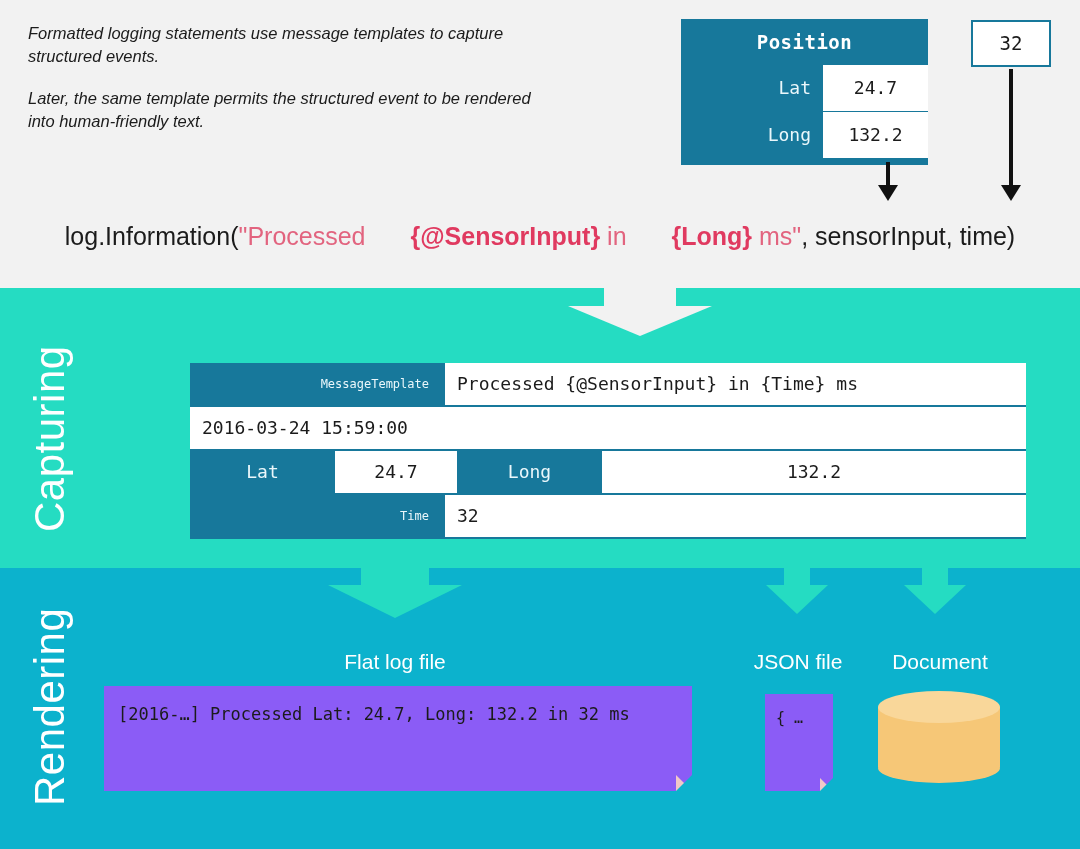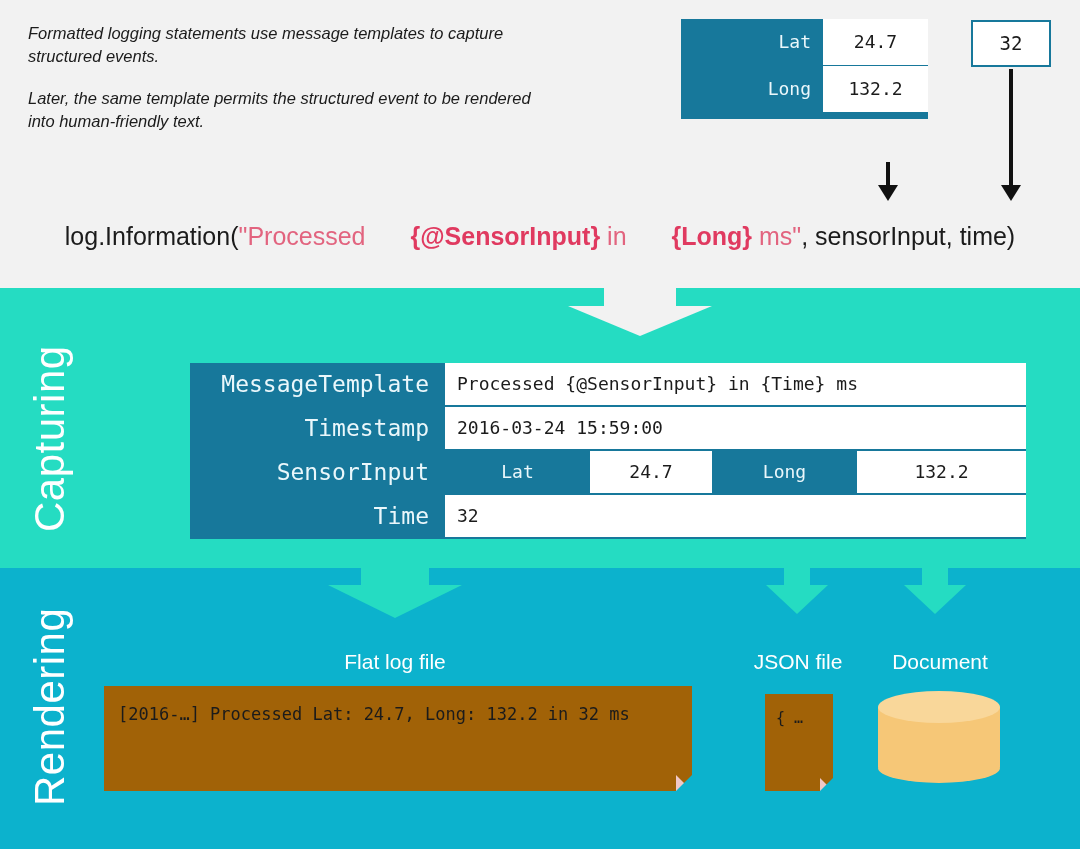--- a/index.html
+++ b/index.html
@@ -354,6 +354,7 @@
   </div>
 
   <div class="pos-table">
+    <div class="pos-title">Position</div>
     <div class="pos-row">
       <div class="pos-key">Lat</div>
       <div class="pos-val">24.7</div>

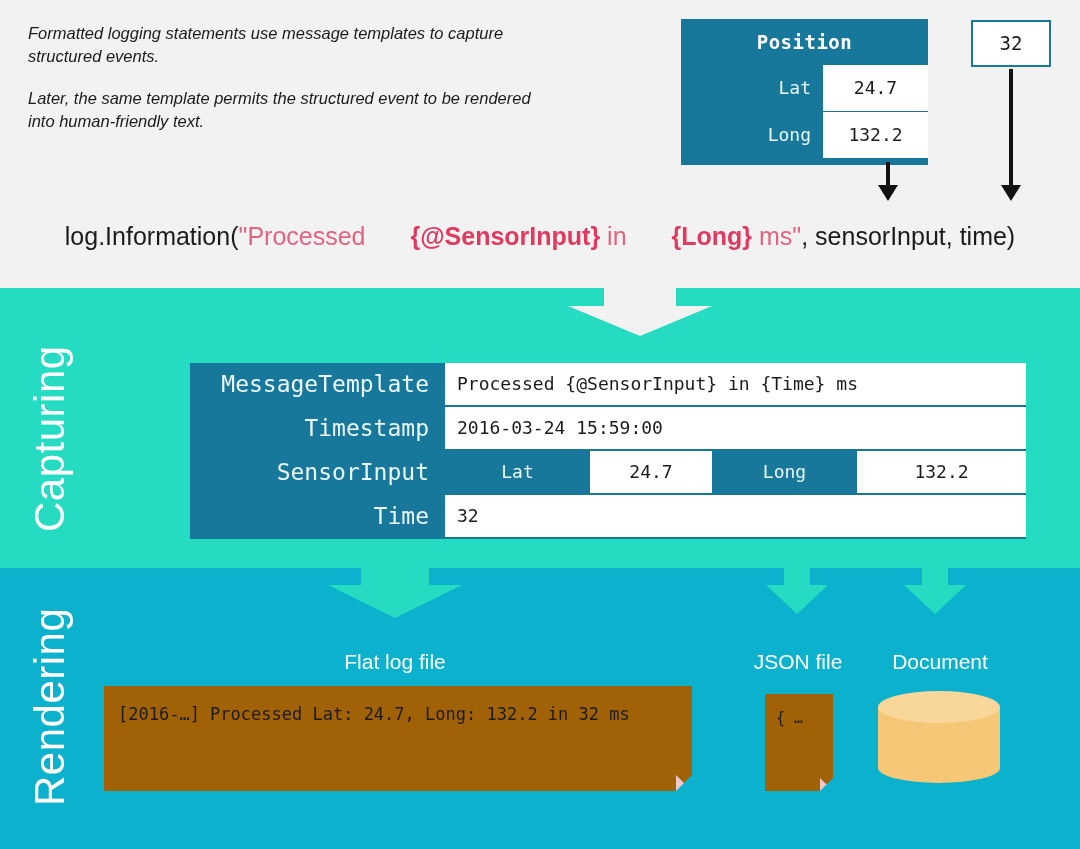--- a/index.html
+++ b/index.html
@@ -218,7 +218,7 @@
   .ev-key {
     width: 255px;
     color: #eaf7fb;
-    font-size: 23px;
+    font-size: 12px;
     line-height: 42px;
     text-align: right;
     padding-right: 16px;

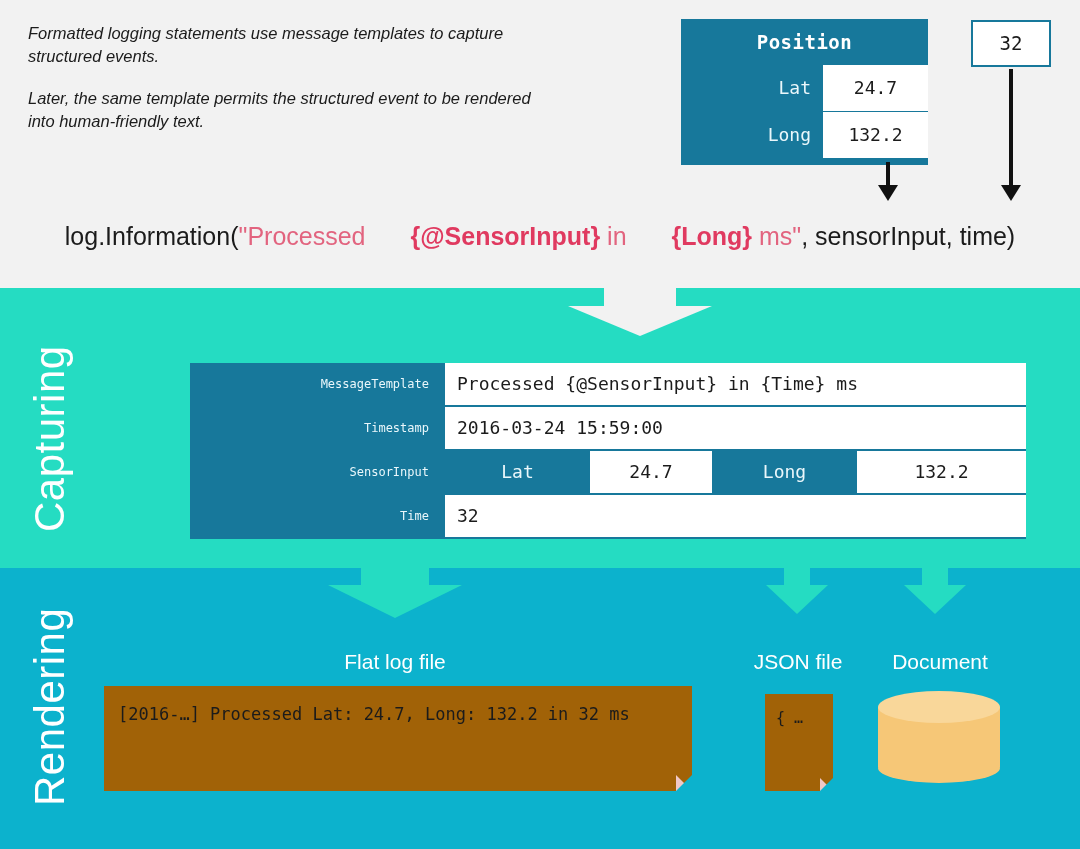--- a/index.html
+++ b/index.html
@@ -389,7 +389,6 @@
       <div class="ev-val">Processed {@SensorInput} in {Time} ms</div>
     </div>
     <div class="ev-row">
-      <div class="ev-key">Timestamp</div>
       <div class="ev-val">2016-03-24 15:59:00</div>
     </div>
     <div class="ev-row">

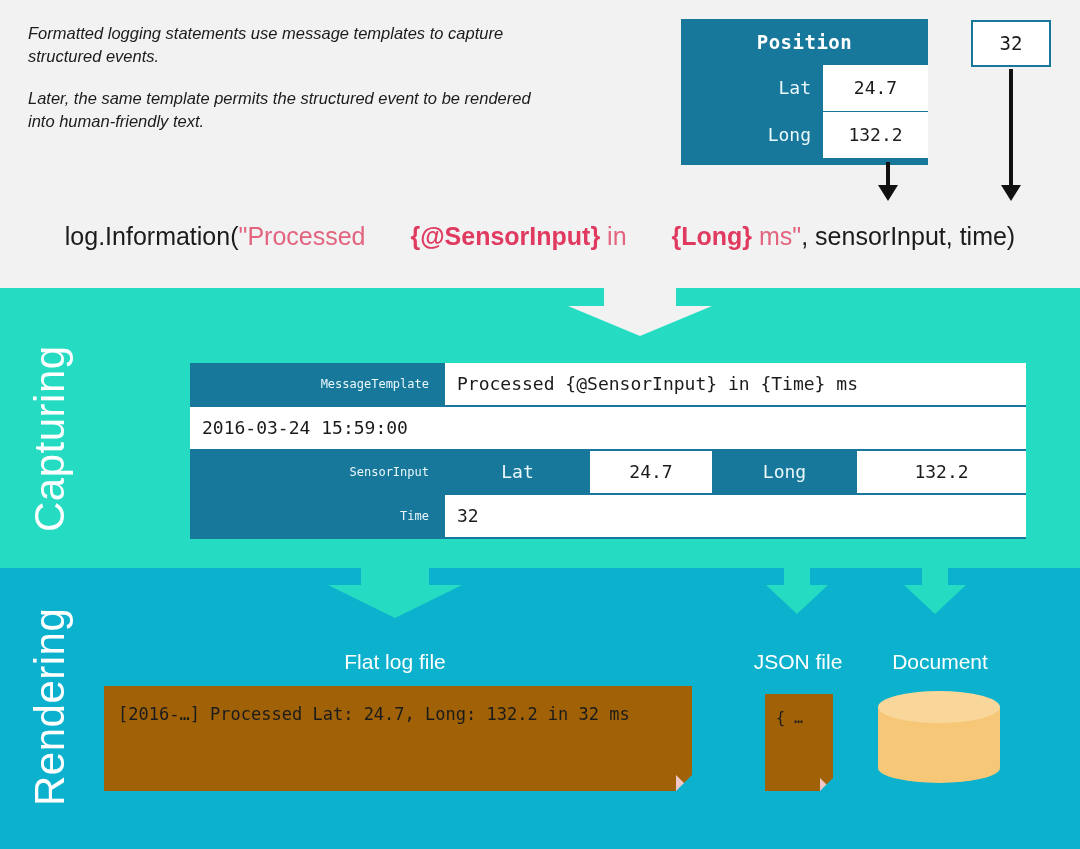--- a/index.html
+++ b/index.html
@@ -392,7 +392,6 @@
       <div class="ev-val">2016-03-24 15:59:00</div>
     </div>
     <div class="ev-row">
-      <div class="ev-key">SensorInput</div>
       <div class="ev-nested">
         <div class="nest-key">Lat</div>
         <div class="nest-val nest-val-lat">24.7</div>

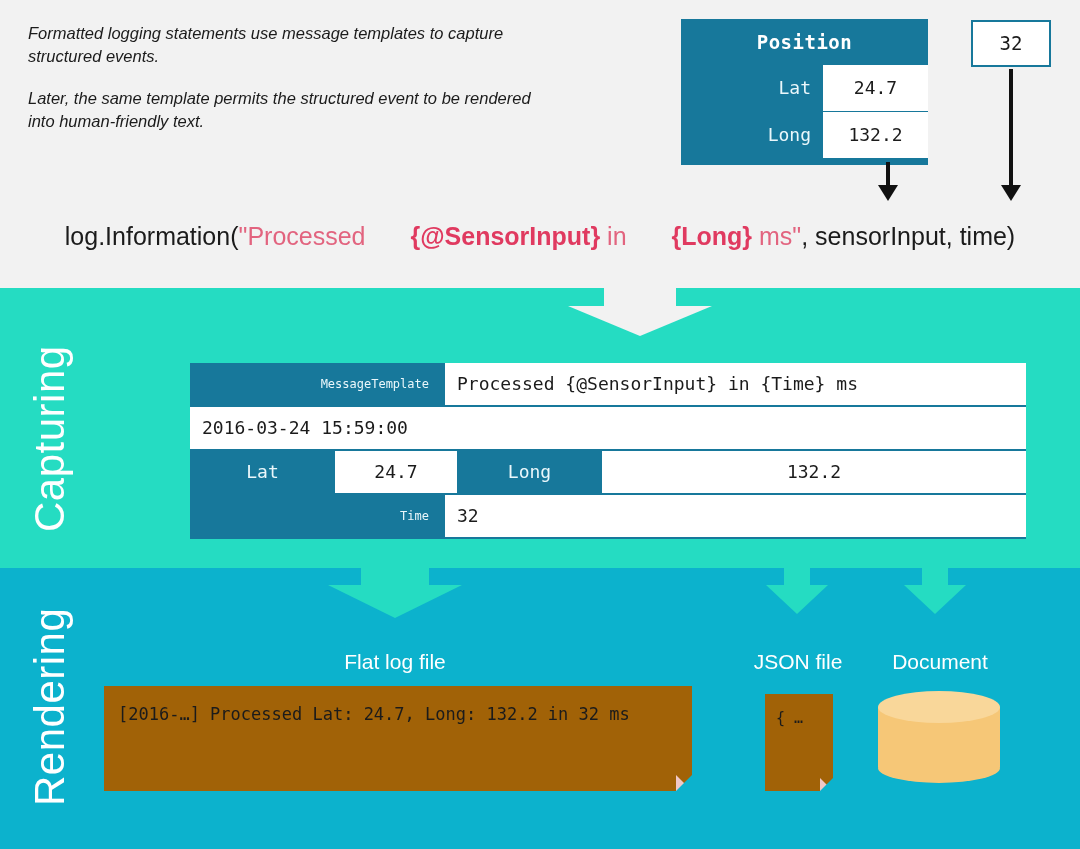--- a/index.html
+++ b/index.html
@@ -267,7 +267,7 @@
 
   .paper {
     position: absolute;
-    background: #a16207;
+    background: #8b5cf6;
   }
   .paper .fold {
     position: absolute;

